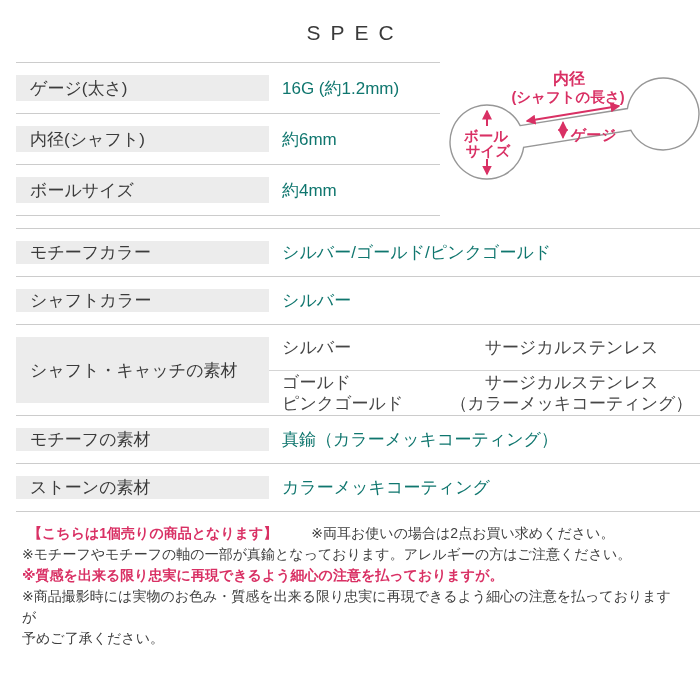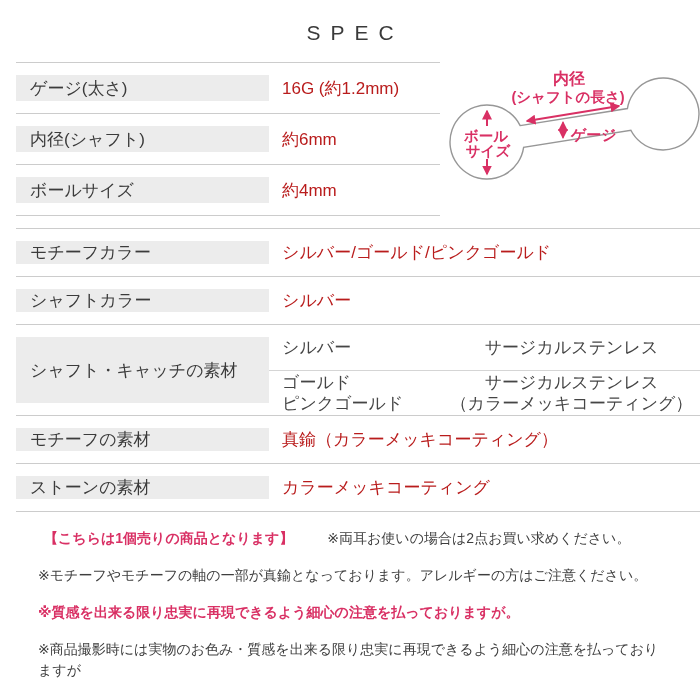--- a/index.html
+++ b/index.html
@@ -28,7 +28,7 @@
   }
   .cell-value{
     flex:1;display:flex;align-items:center;padding-left:13px;
-    font-size:17px;color:#b91c1c;
+    font-size:17px;color:#0f766e;
   }
   .row-materials{min-height:90px !important;}
   .cell-value-stack{flex:1;display:flex;flex-direction:column;padding:0;}

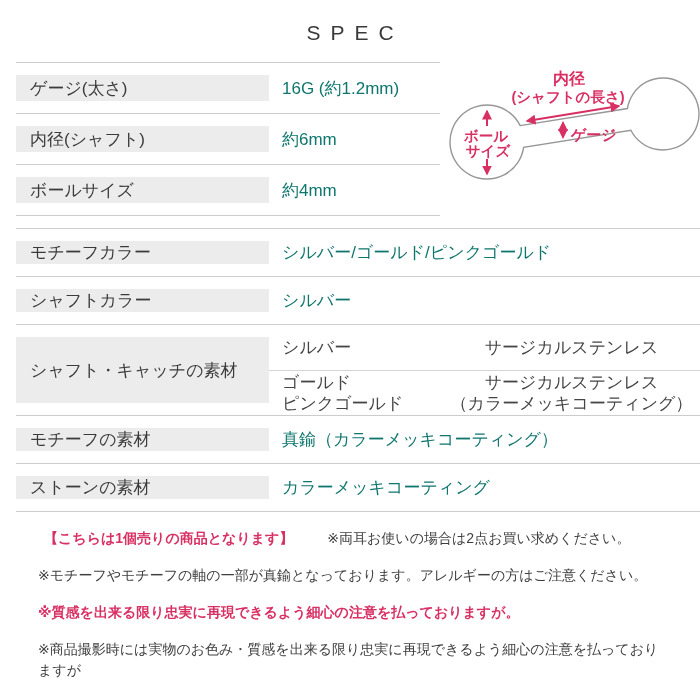--- a/index.html
+++ b/index.html
@@ -39,7 +39,7 @@
   .diagram{position:absolute;left:419px;top:2px;width:275px;height:150px;}
   .diagram text{font-weight:bold;fill:#d93064;}
   .notes{margin-top:11px;padding-left:6px;font-size:14px;line-height:21px;color:#3e3e3e;}
-  .notes p{margin:16px;}
+  .notes p{margin:0;}
   .notes .line1{padding-left:6px;}
   .pink{color:#d93064;font-weight:bold;}
   .note-after{margin-left:30px;}

